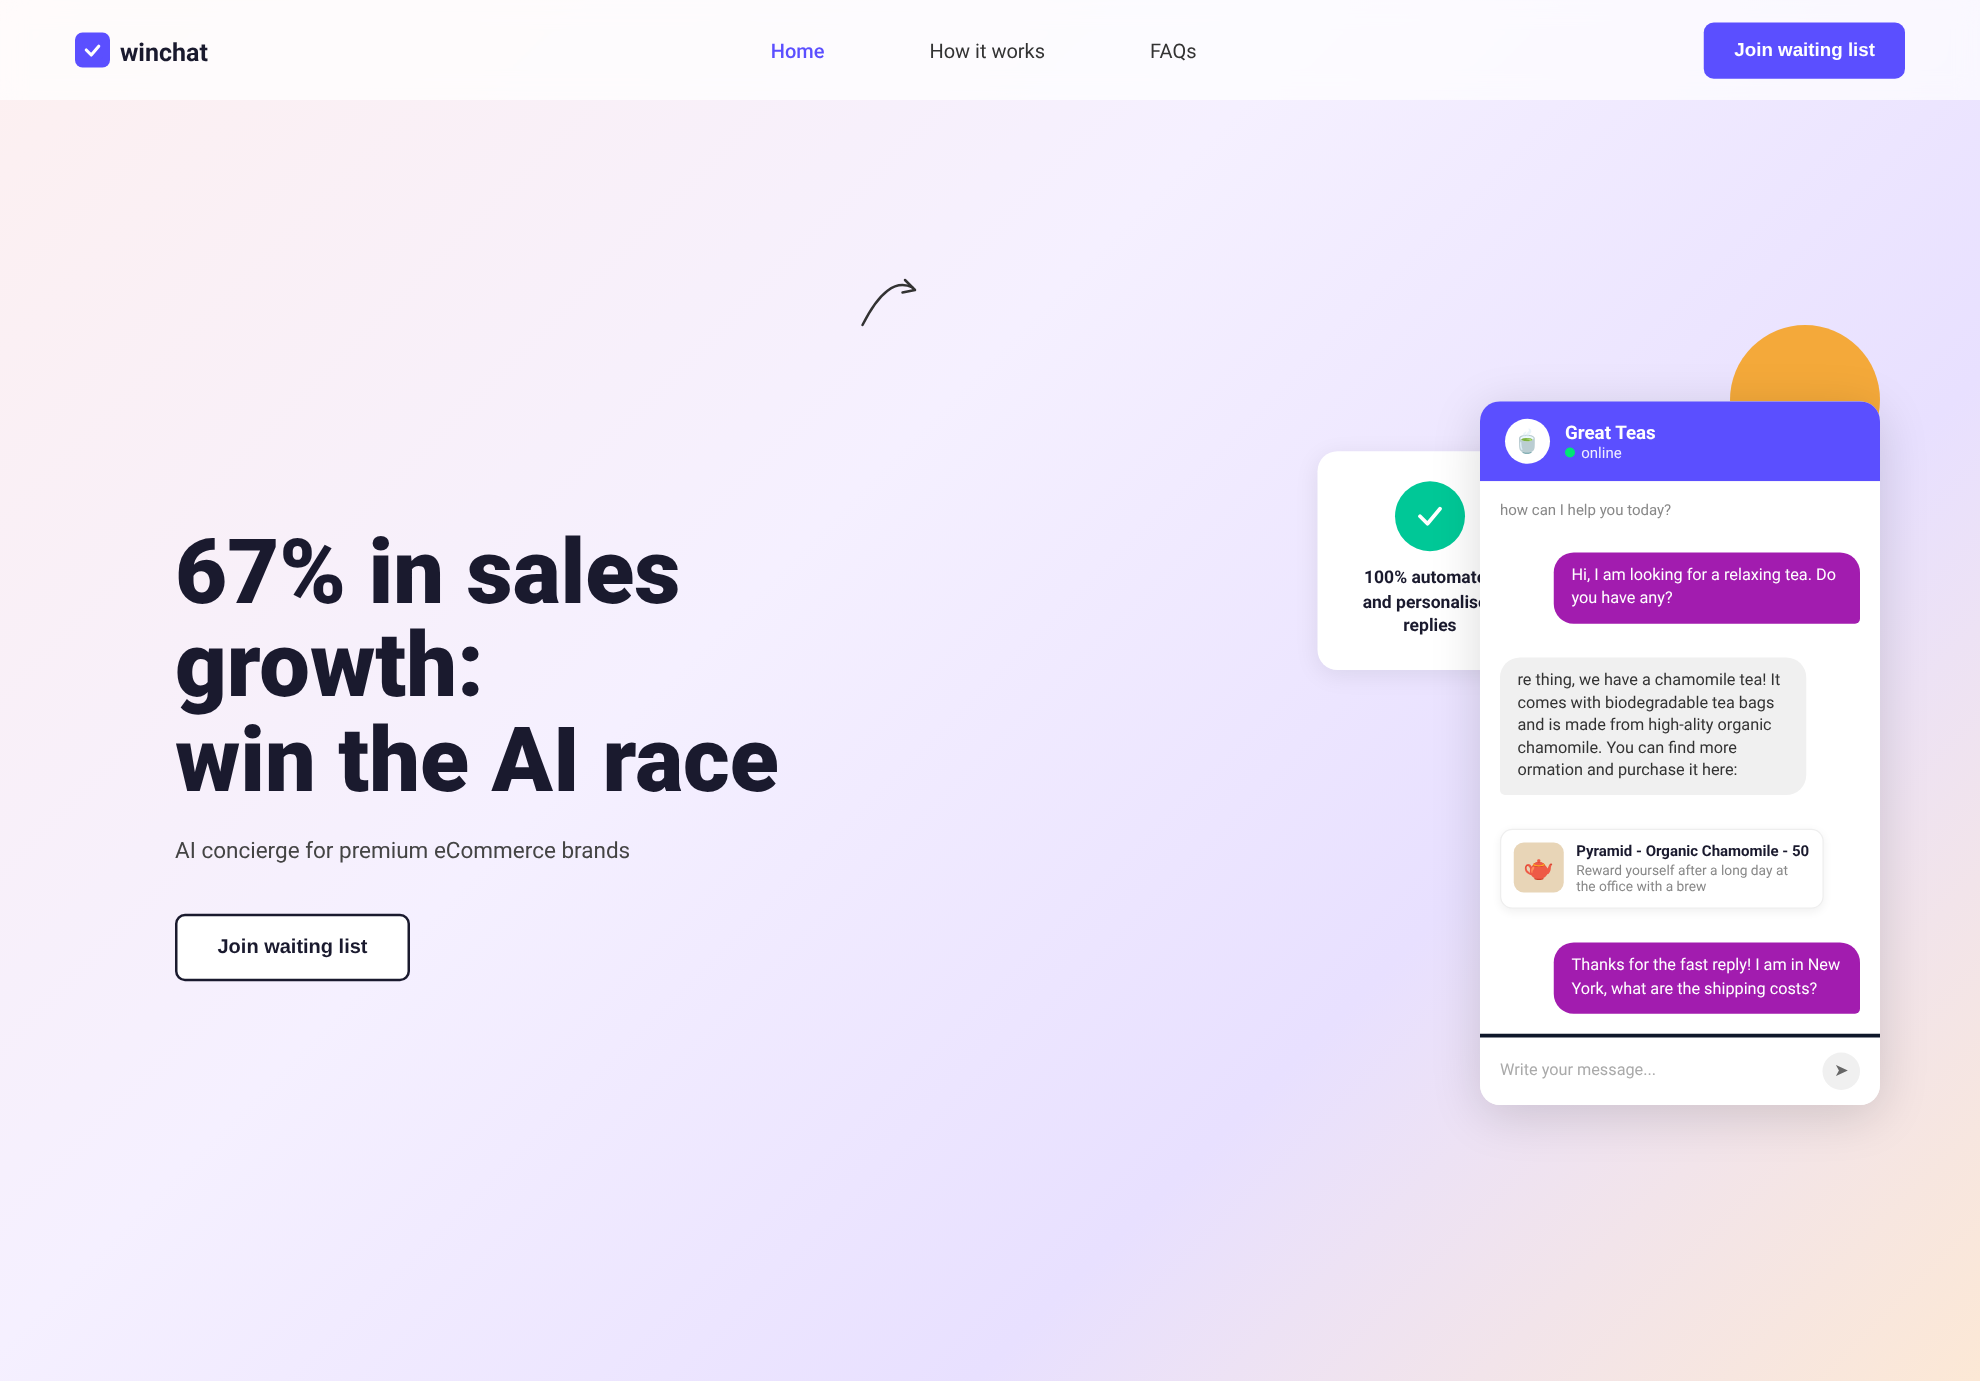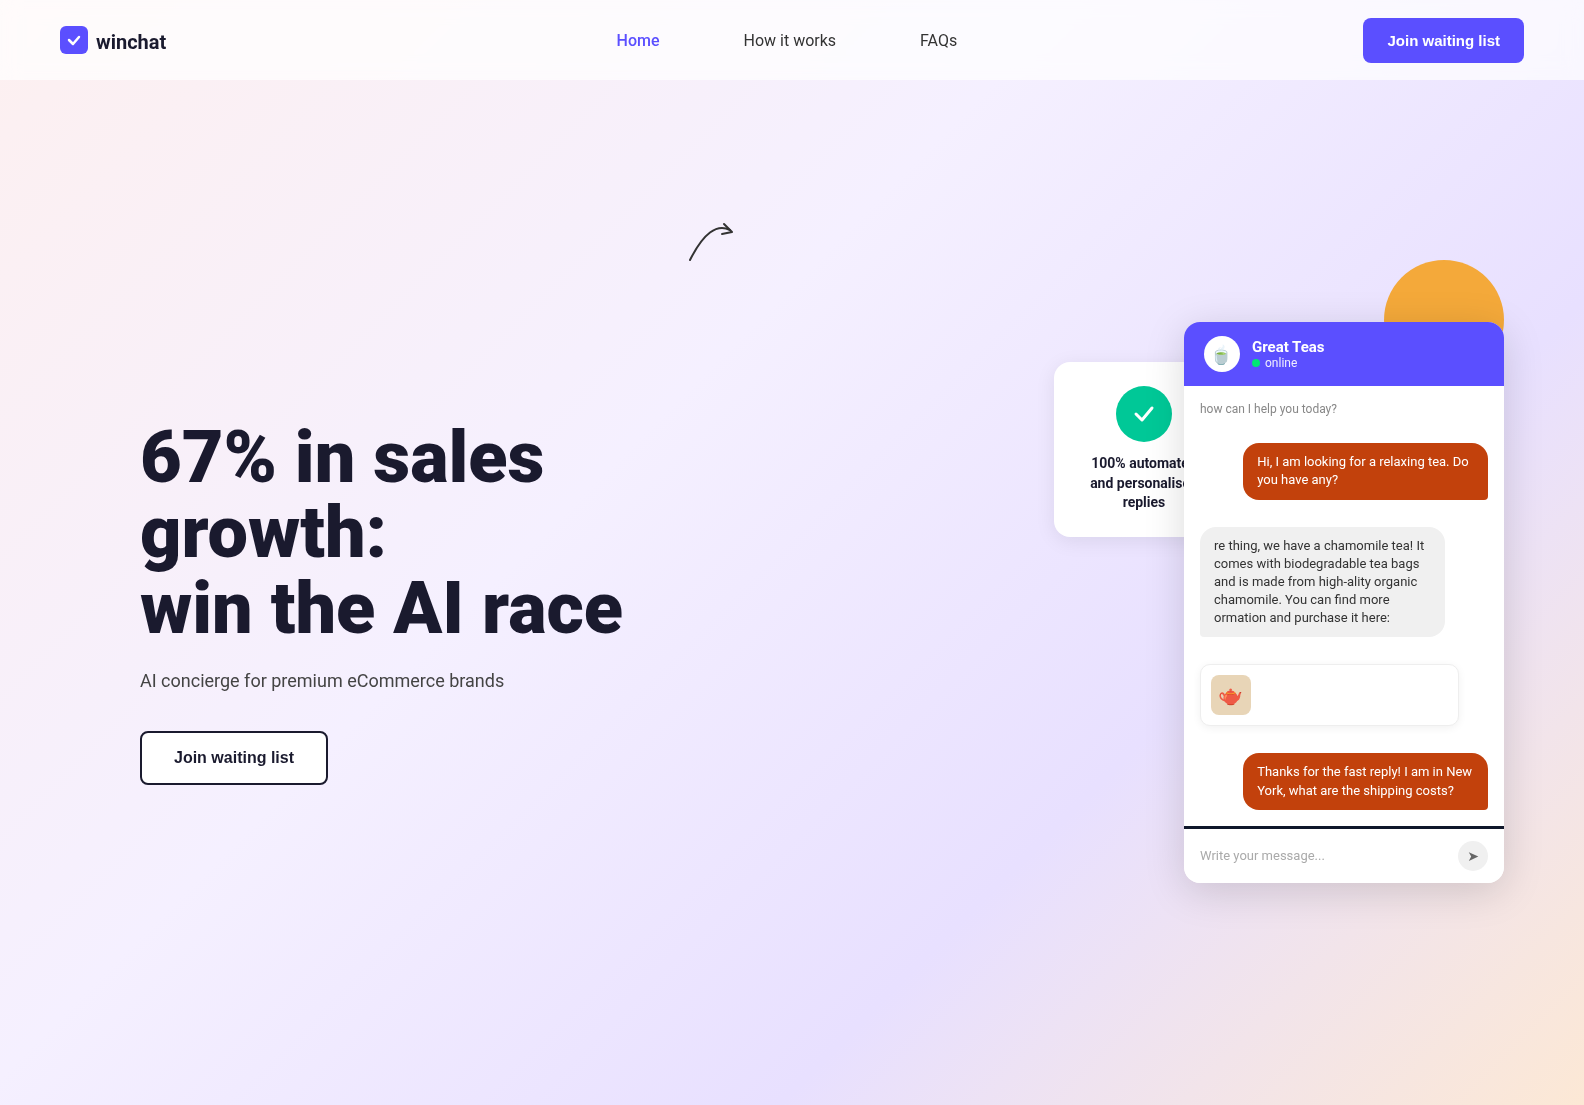--- a/index.html
+++ b/index.html
@@ -221,7 +221,7 @@
       max-width: 85%;
     }
     .msg-user {
-      background: #c2410c;
+      background: #a21caf;
       color: white;
       align-self: flex-end;
       border-bottom-right-radius: 4px;

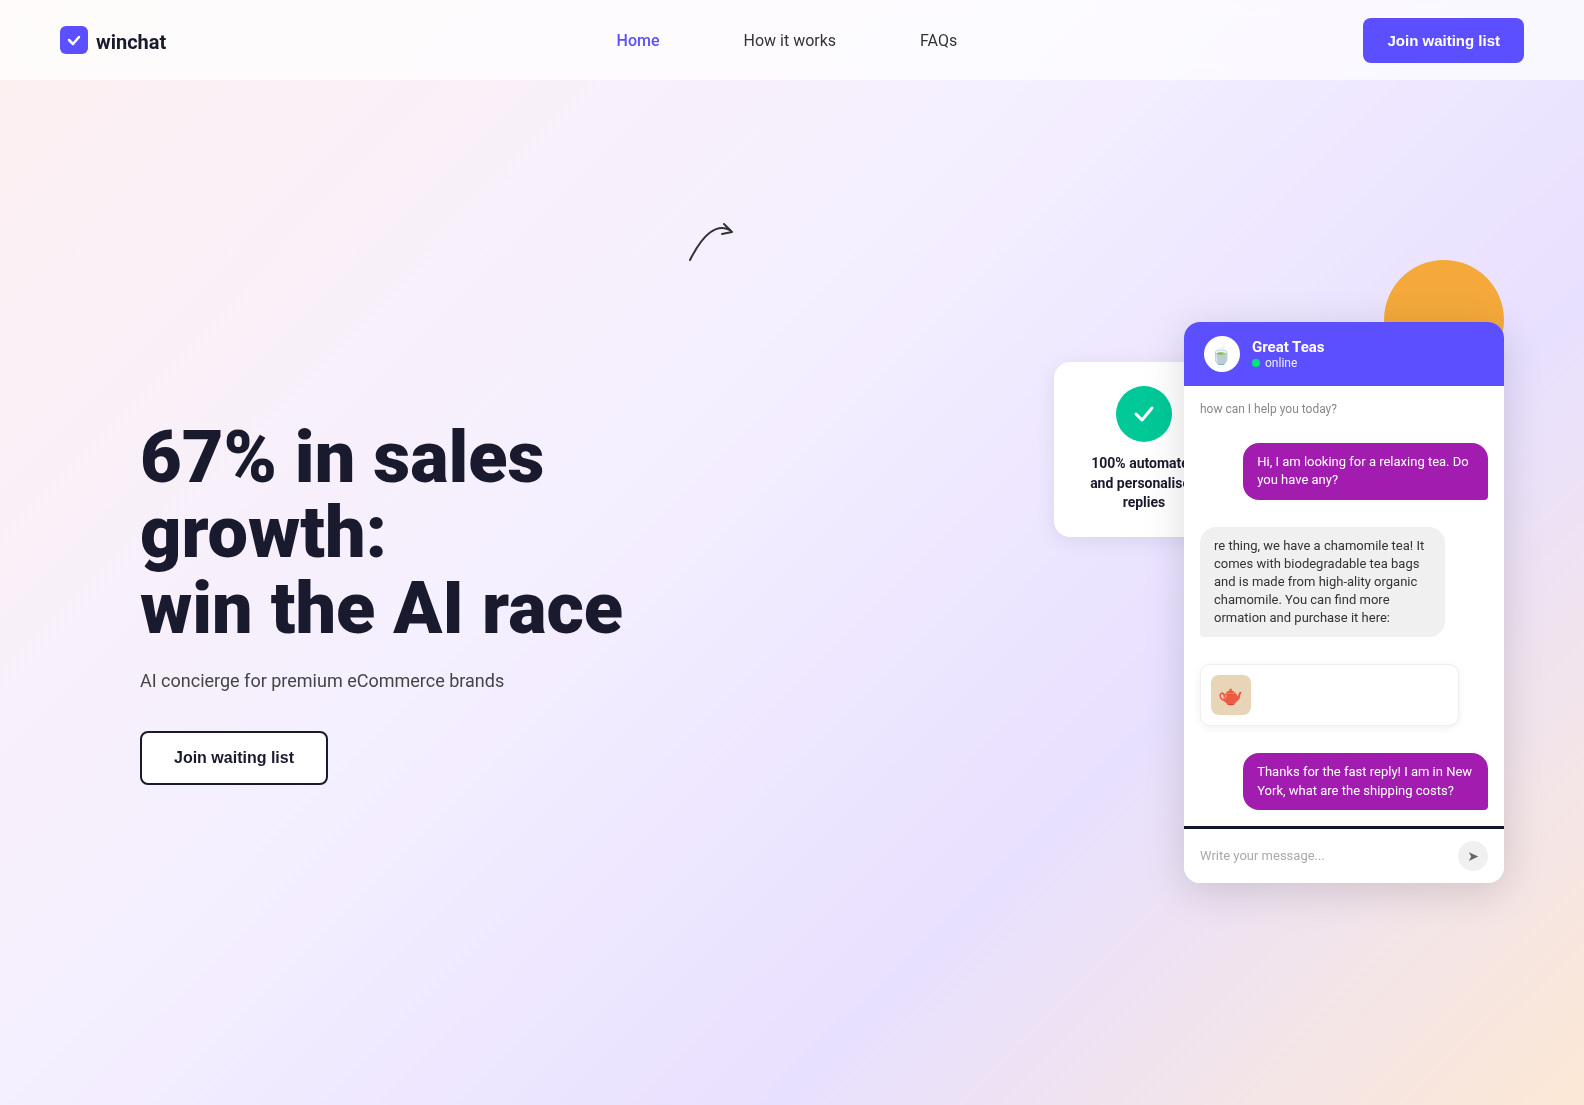--- a/index.html
+++ b/index.html
@@ -353,6 +353,10 @@
 
           <div class="product-card">
             <div class="product-img">🫖</div>
+            <div class="product-info">
+              <div class="product-name">Pyramid - Organic Chamomile - 50</div>
+              <div class="product-desc">Reward yourself after a long day at the office with a brew</div>
+            </div>
           </div>
 
           <div class="msg-row">

